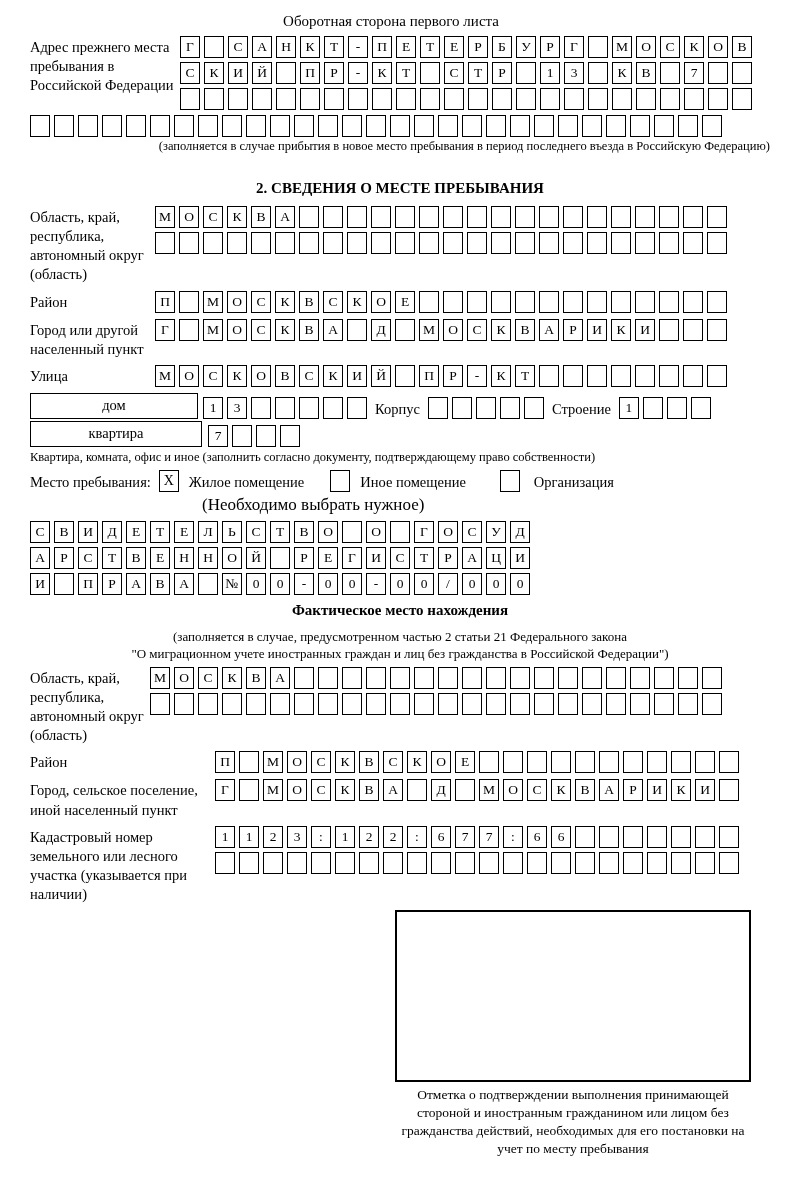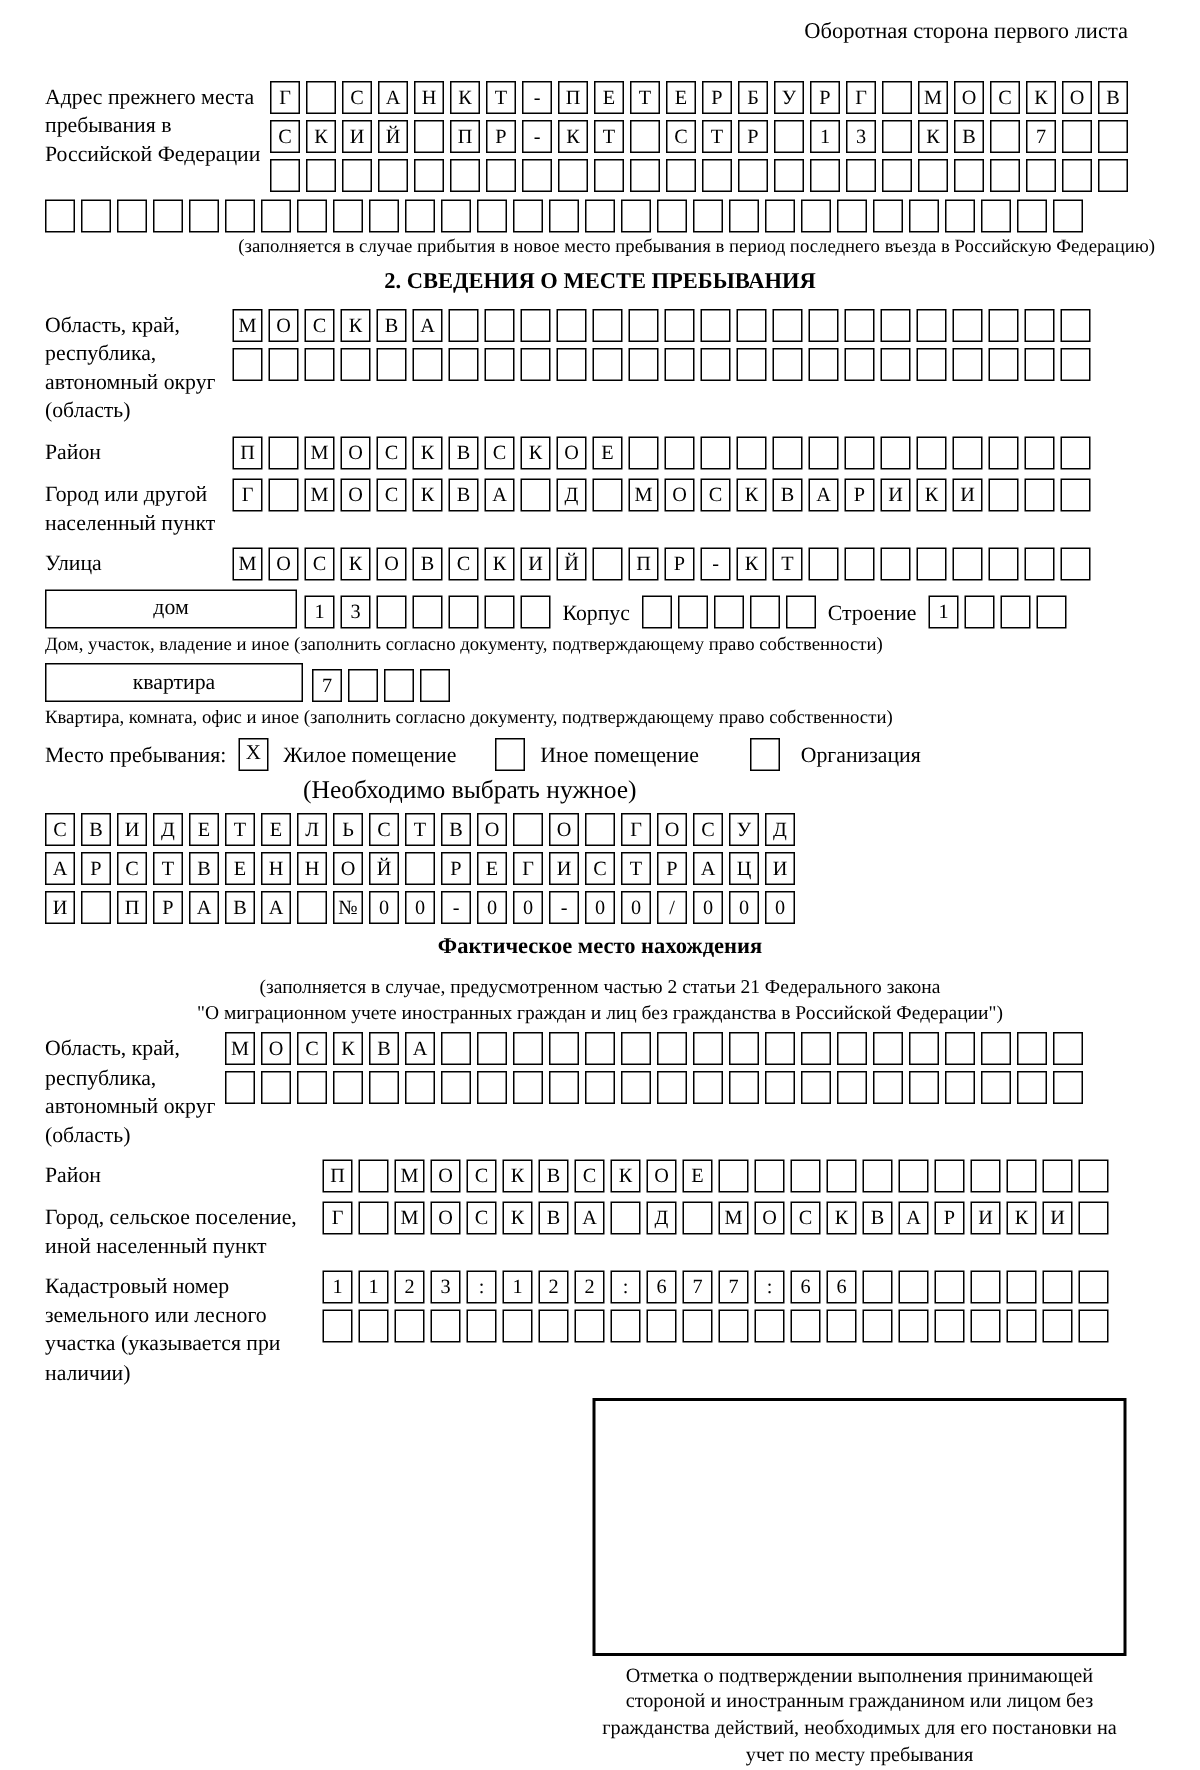--- a/index.html
+++ b/index.html
@@ -11,7 +11,7 @@
   }
   .page { padding:12px 30px 0 30px; width:800px; }
 
-  .hdr-note { text-align:right; padding-right:18px; font-size:15px; margin-bottom:22px; }
+  .hdr-note { text-align:center; padding-right:18px; font-size:15px; margin-bottom:4px; }
 
   .frow { display:flex; align-items:flex-start; margin-bottom:6px; }
   .flabel { flex:none; padding-top:2px; }

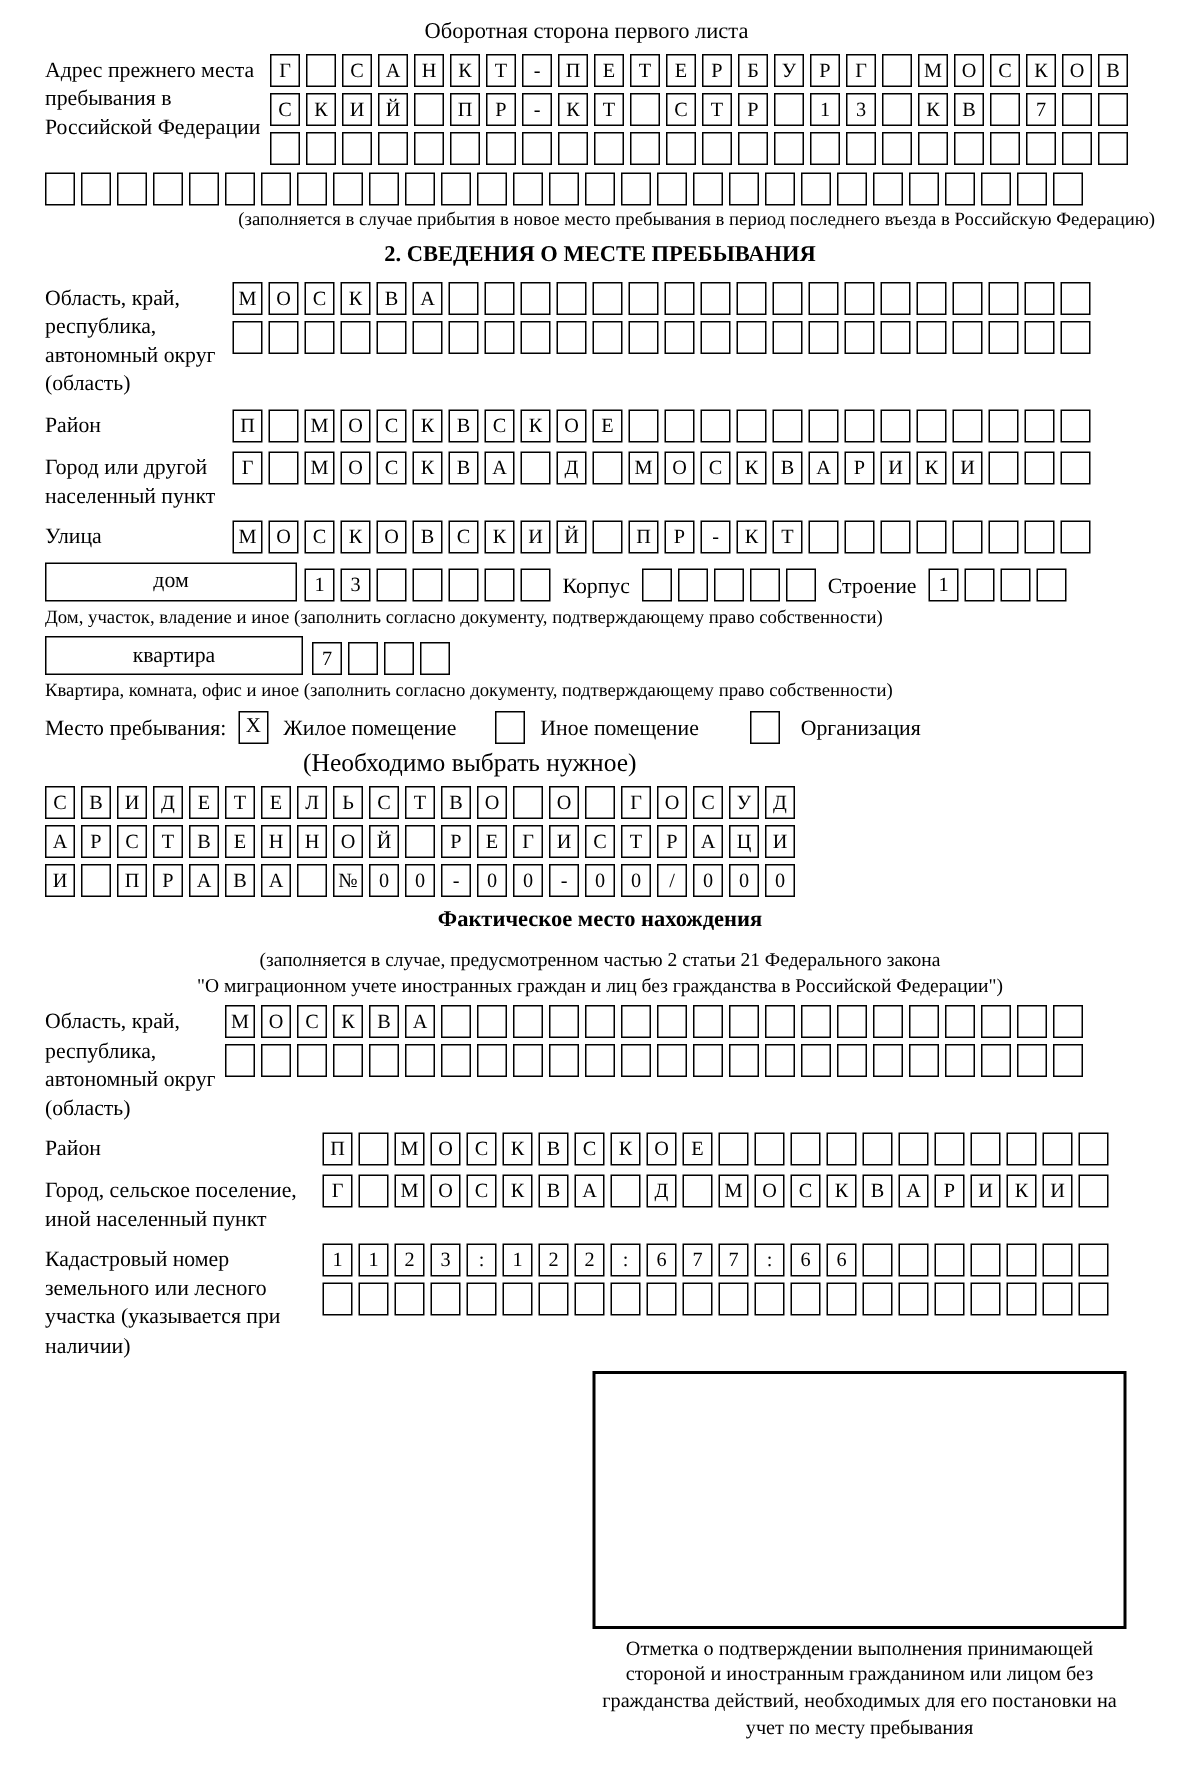--- a/index.html
+++ b/index.html
@@ -32,7 +32,7 @@
   .caption { font-size:12.5px; margin:1px 0 5px 0; }
   .caption.center { text-align:right; }
 
-  .sec-title { text-align:center; font-weight:bold; font-size:15px; margin:7px 0 7px 0; }
+  .sec-title { text-align:center; font-weight:bold; font-size:15px; margin:25px 0 7px 0; }
 
   .house-row { display:flex; align-items:flex-end; margin:2px 0 2px 0; }
   .wide-box {

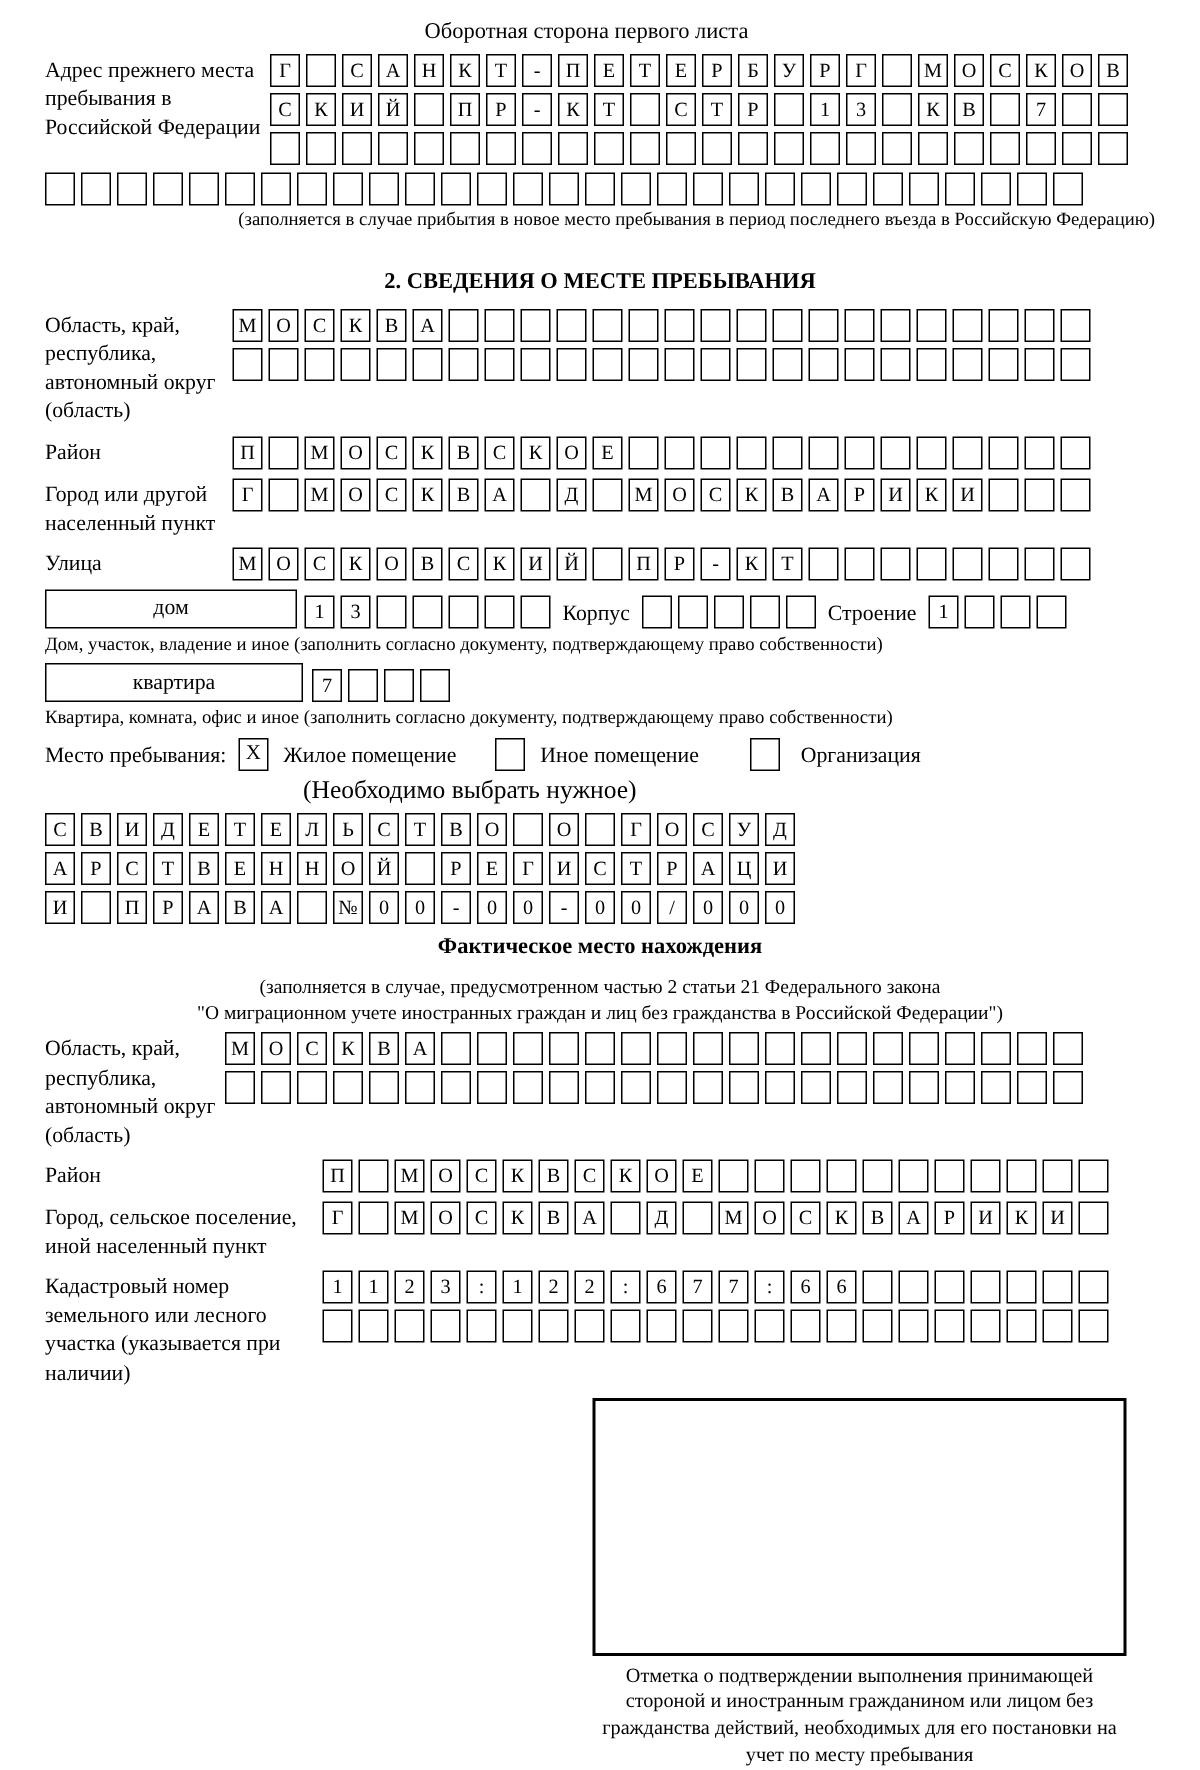--- a/index.html
+++ b/index.html
@@ -366,7 +366,6 @@
         <div class="cell"></div>
       </div>
   </div>
-  <div class="caption">Дом, участок, владение и иное (заполнить согласно документу, подтверждающему право собственности)</div>
 
   <div class="house-row">
     <div class="wide-box kv-box">квартира</div>

